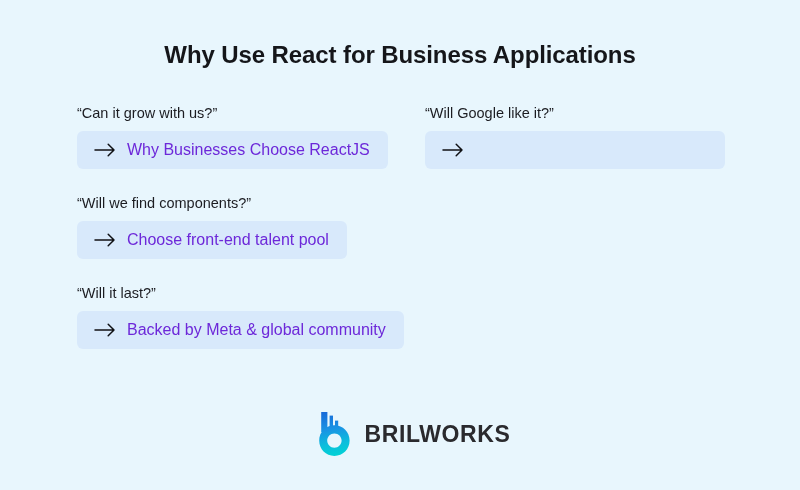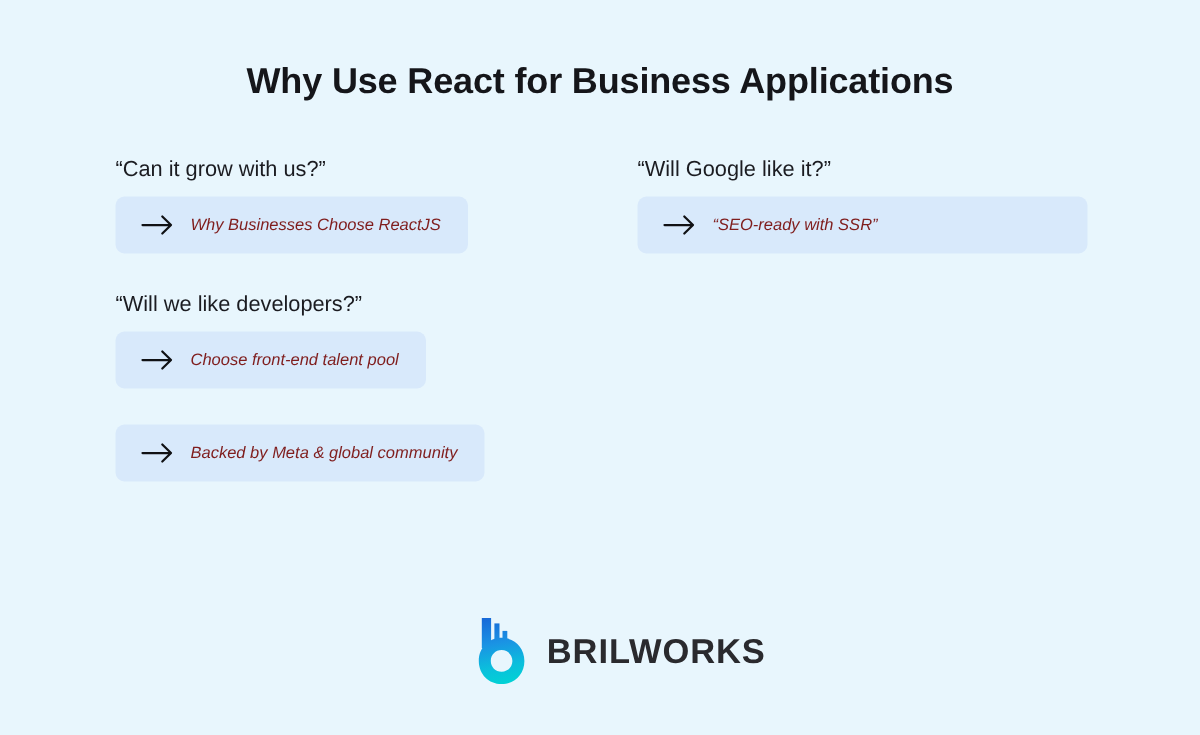--- a/index.html
+++ b/index.html
@@ -109,11 +109,10 @@
   }
 
   .chip-text {
-    font-size: 11px;
+    font-size: 16px;
     font-weight: 400;
-    color: #7f1d1d;
+    color: #6d28d9;
     line-height: 20px;
-    font-style: italic;
   }
 
   

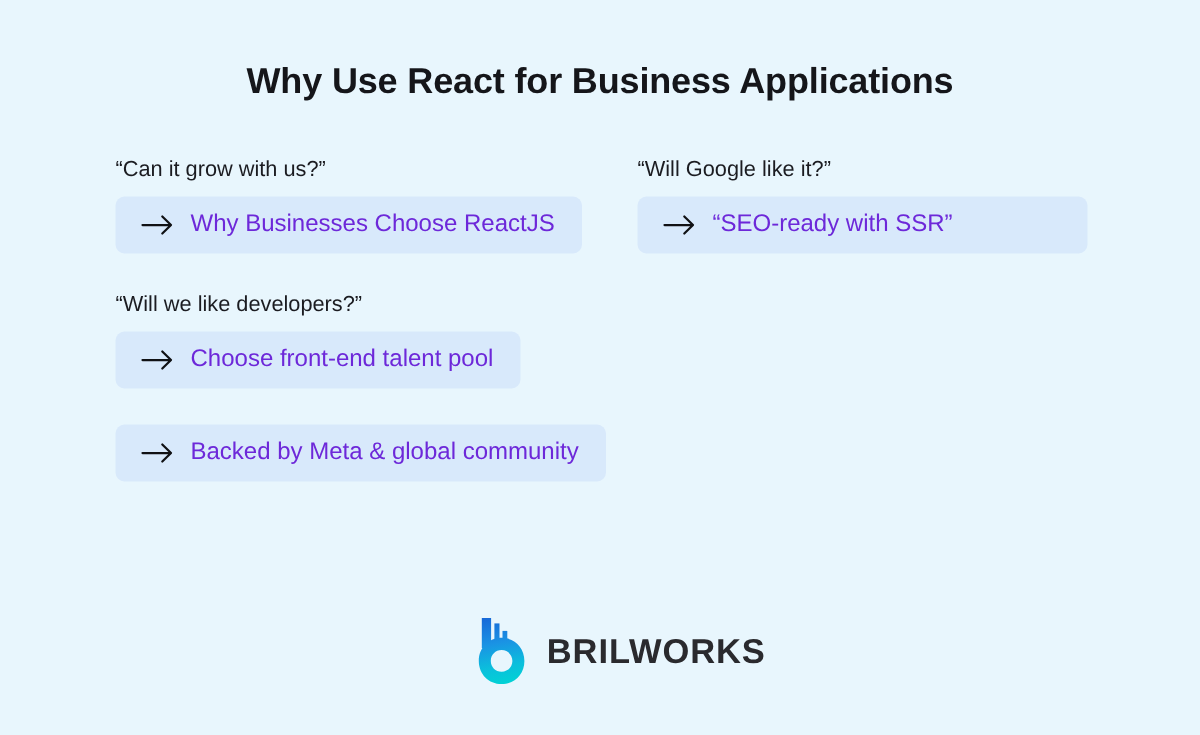--- a/index.html
+++ b/index.html
@@ -199,7 +199,6 @@
               <path d="M1 7H20M20 7L14.2 1.3M20 7L14.2 12.7" stroke="currentColor" stroke-width="1.5" stroke-linecap="round" stroke-linejoin="round"></path>
             </svg>
           </span>
-          <span class="chip-text">“SEO-ready with SSR”</span>
         </div>
       </div>
 

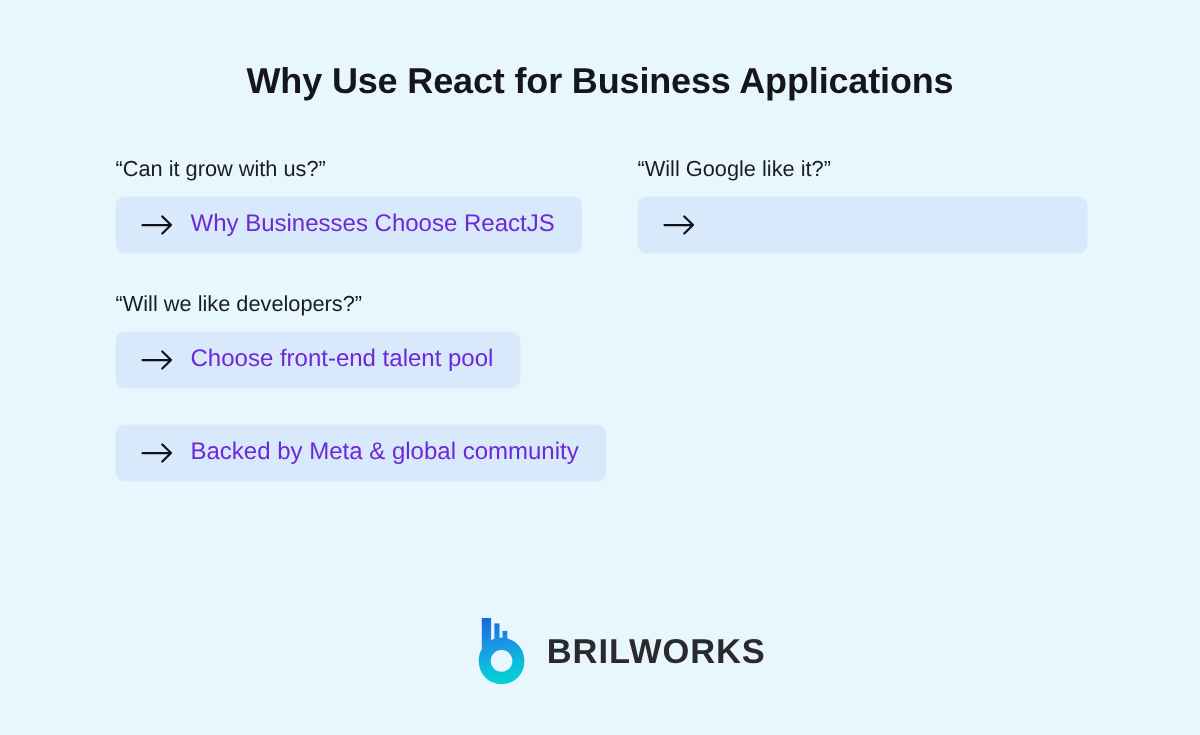--- a/index.html
+++ b/index.html
@@ -165,7 +165,7 @@
       </div>
 
       <div class="qa-item">
-        <div class="question">“Will we like developers?”</div>
+        <div class="question">“Will we find components?”</div>
         <div class="chip">
           <span class="chip-arrow">
             <svg width="22" height="14" viewBox="0 0 22 14" fill="none" xmlns="http://www.w3.org/2000/svg">

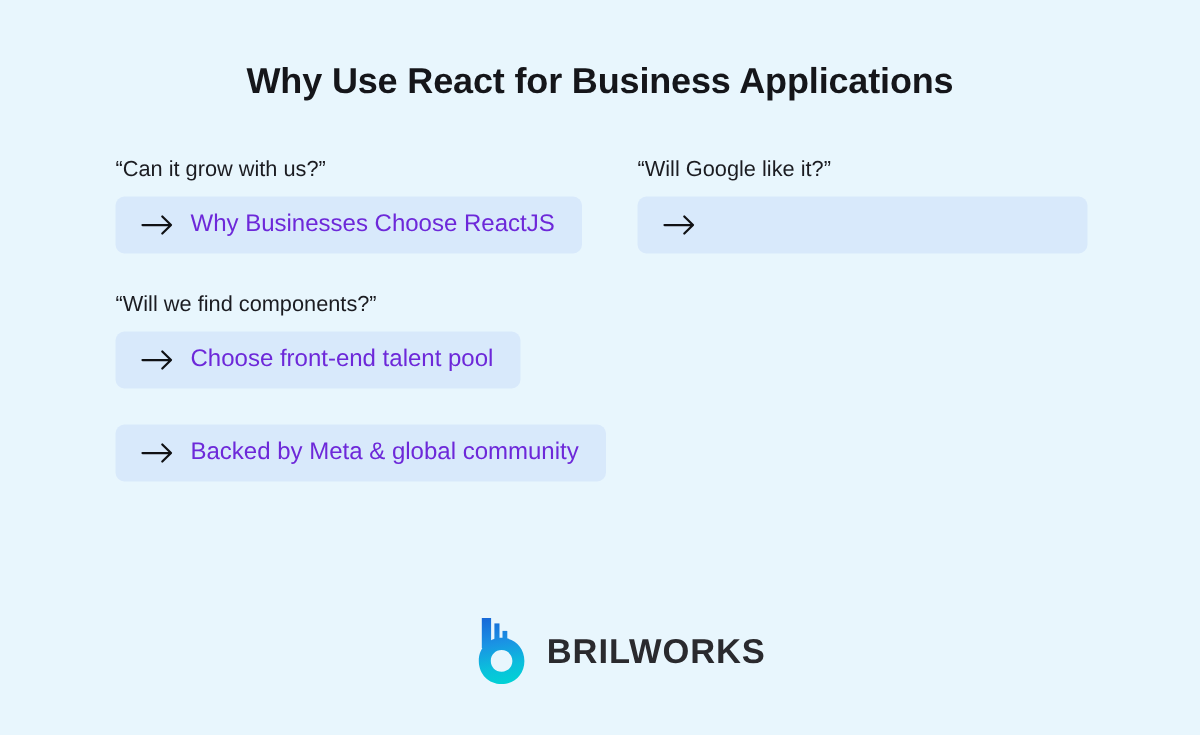--- a/index.html
+++ b/index.html
@@ -177,6 +177,7 @@
       </div>
 
       <div class="qa-item">
+        <div class="question">“Will it last?”</div>
         <div class="chip">
           <span class="chip-arrow">
             <svg width="22" height="14" viewBox="0 0 22 14" fill="none" xmlns="http://www.w3.org/2000/svg">

